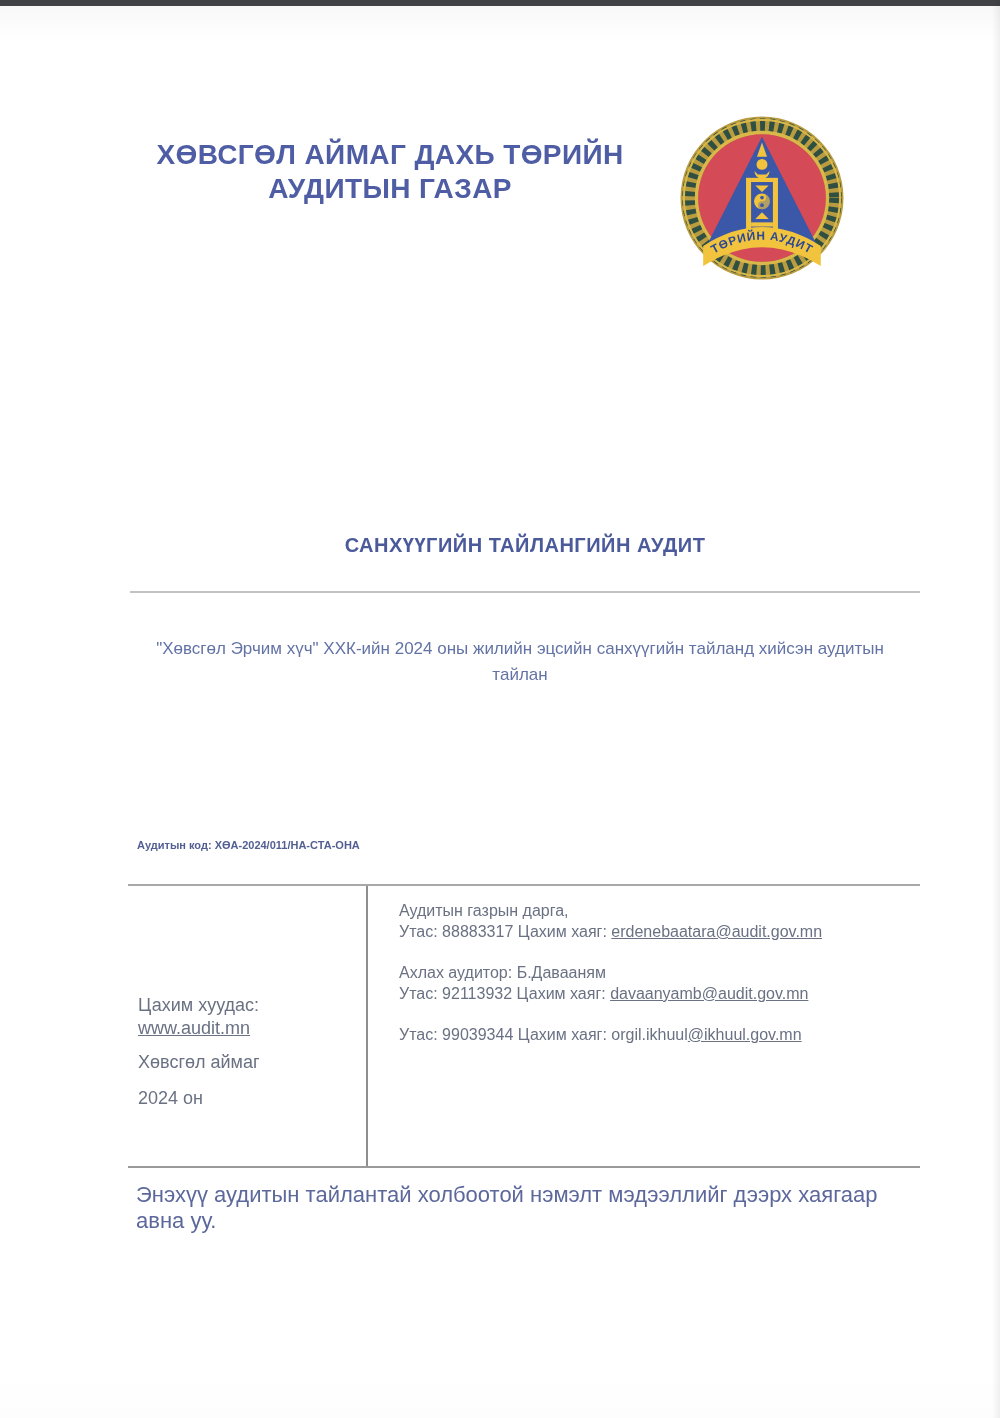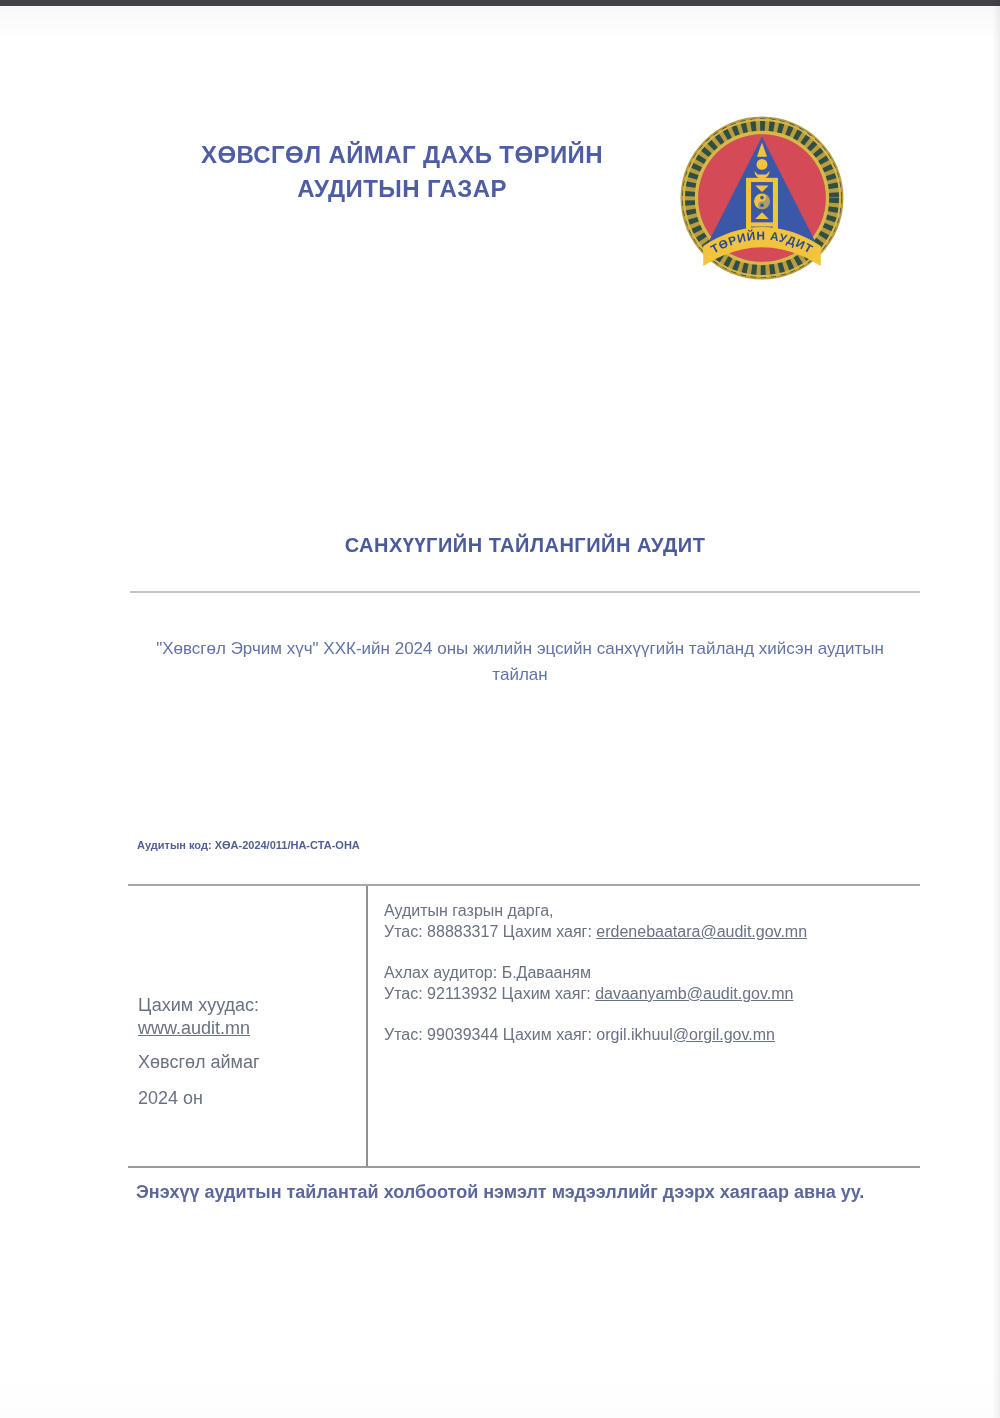--- a/index.html
+++ b/index.html
@@ -19,8 +19,8 @@
     background: #404245;
   }
   .org-header {
-    position: absolute; left: 152px; top: 138px; width: 500px;
-    text-align: center; font-size: 24px; font-weight: bold;
+    position: absolute; left: 140px; top: 138px; width: 500px;
+    text-align: center; font-size: 28px; font-weight: bold;
     color: #4e5da4; line-height: 34px; letter-spacing: 0.4px;
   }
   .emblem {

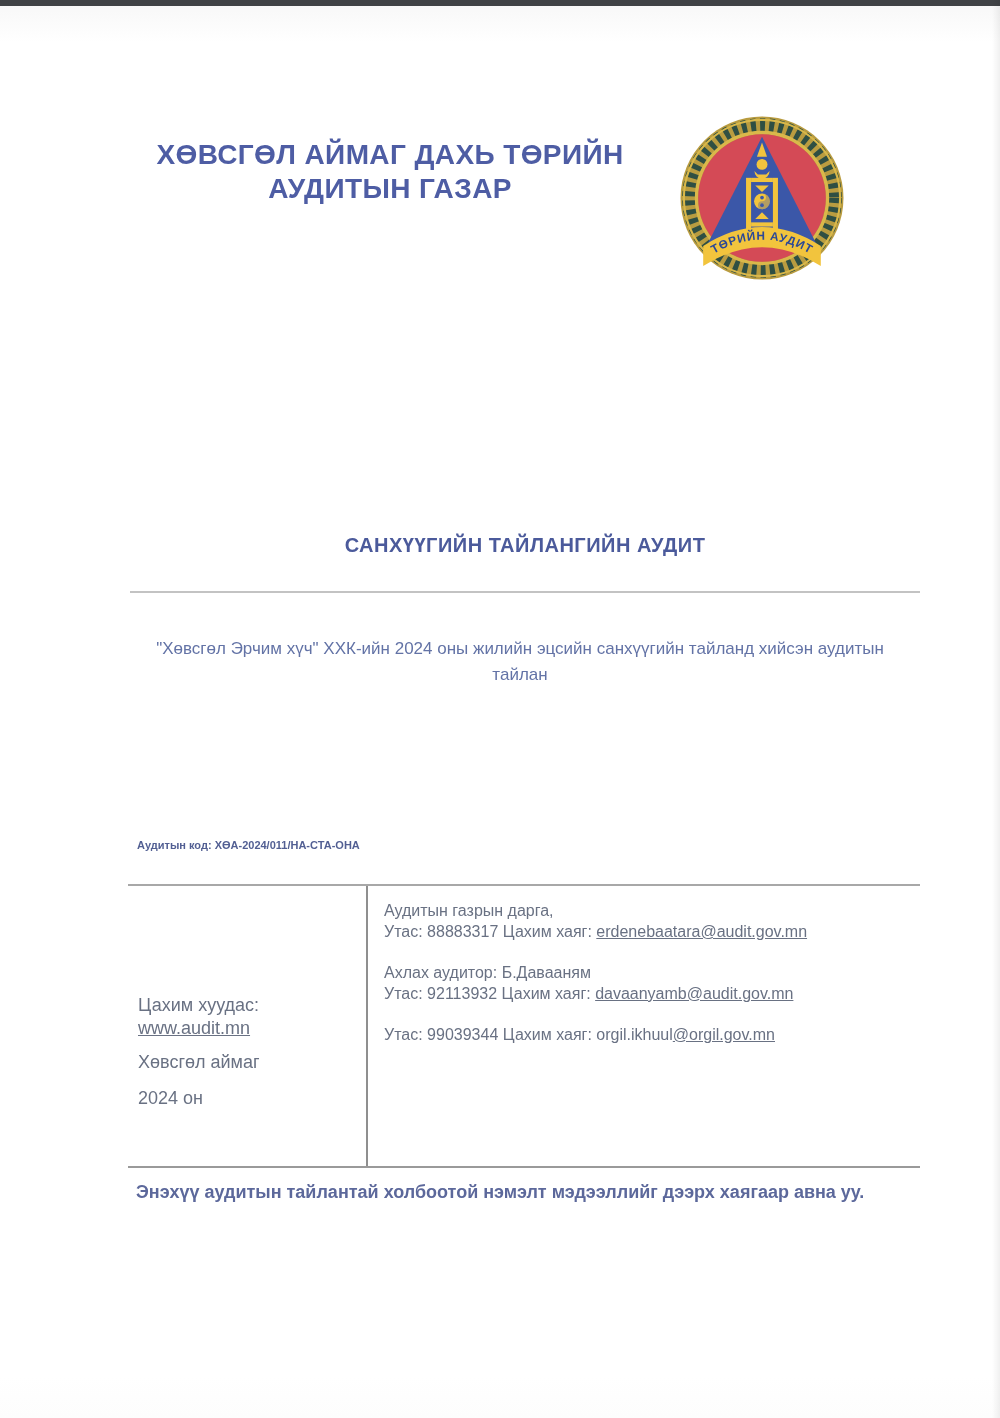--- a/index.html
+++ b/index.html
@@ -58,7 +58,7 @@
   .cell-left .region { margin-top: 11px; }
   .cell-left .year { margin-top: 13px; }
   .cell-right {
-    flex: 1; padding: 14px 0 0 16px;
+    flex: 1; padding: 14px 0 0 31px;
     font-size: 16px; line-height: 21px;
   }
   .contact-entry { margin-bottom: 20px; }

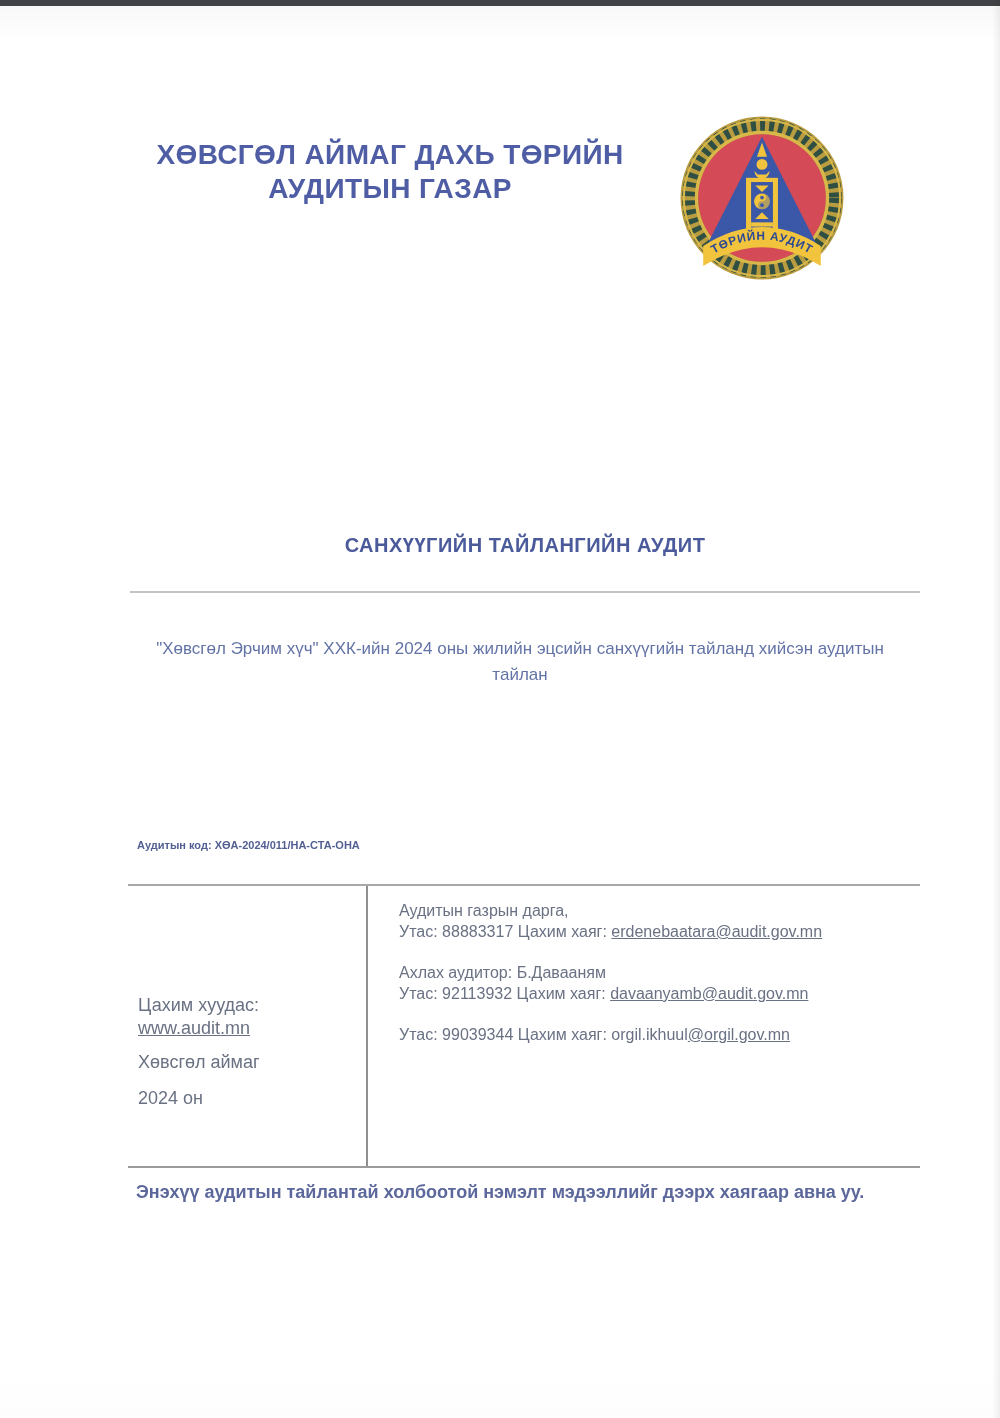--- a/index.html
+++ b/index.html
@@ -155,7 +155,7 @@
       </div>
 
       <div class="contact-entry">
-        <div><span>Утас: 99039344 Цахим хаяг: </span><span class="email-plain">orgil.ikhuul</span><span class="email-link">@orgil.gov.mn</span></div>
+        <div><span>Утас: 99039344 Цахим хаяг: </span><span class="email-plain">orgil.ikhuul</span><span class="email-link">@ikhuul.gov.mn</span></div>
       </div>
 
     </div>

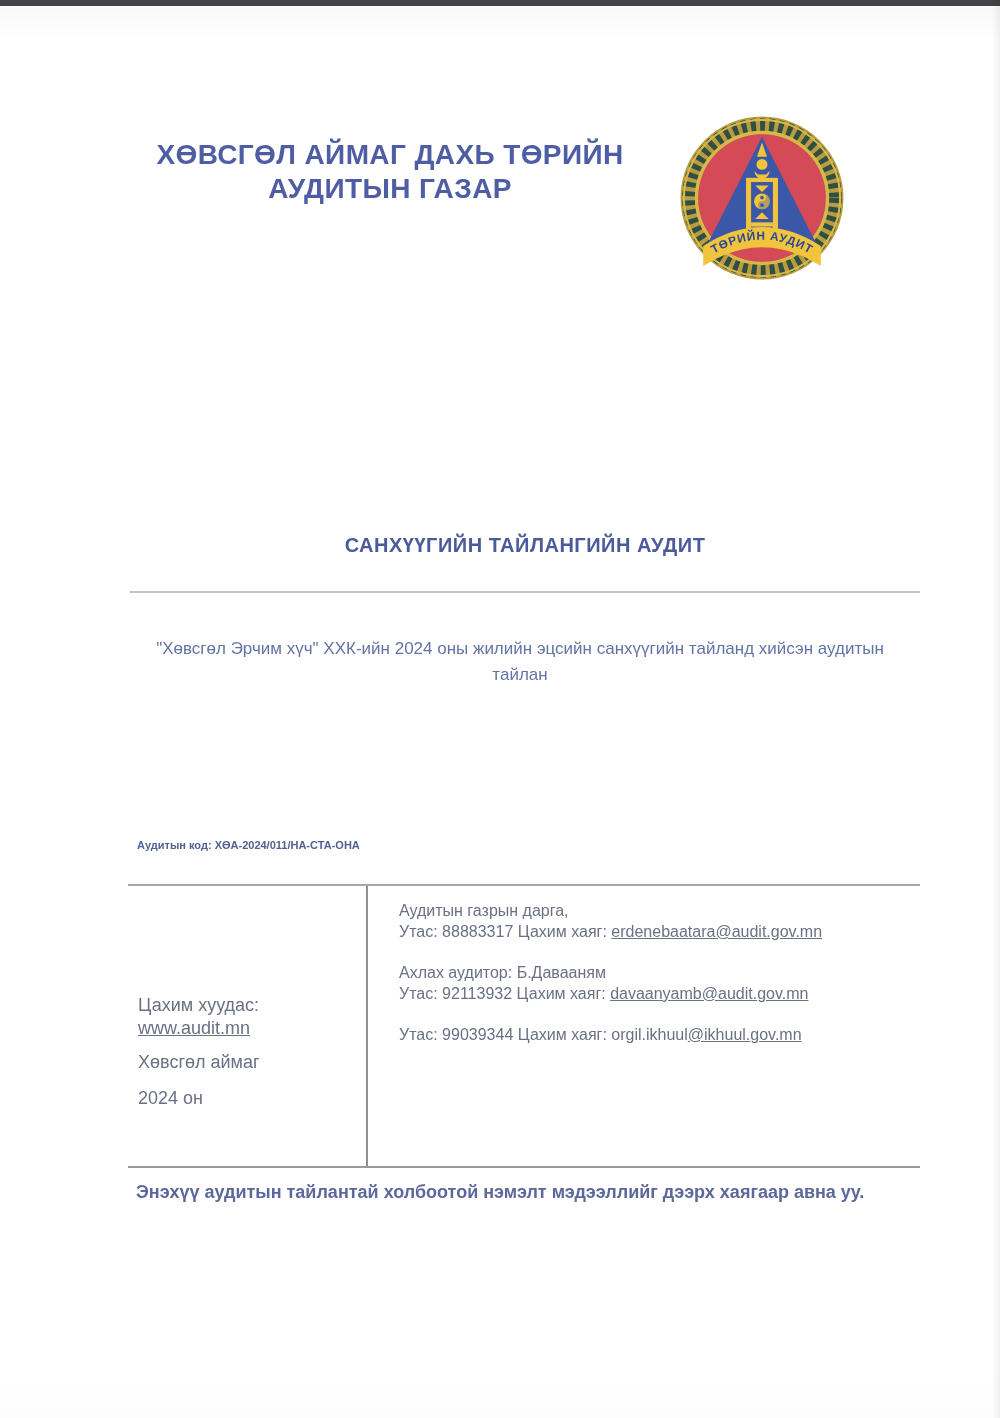--- a/index.html
+++ b/index.html
@@ -66,7 +66,7 @@
   .email-plain { color: #697183; }
   .footer-note {
     position: absolute; left: 136px; top: 1182px; width: 790px;
-    font-size: 18px; color: #5c689b; font-weight: bold;
+    font-size: 22px; color: #5c689b;
   }
   .shade-right {
     position: absolute; top: 0; right: 0; width: 8px; height: 1418px;

